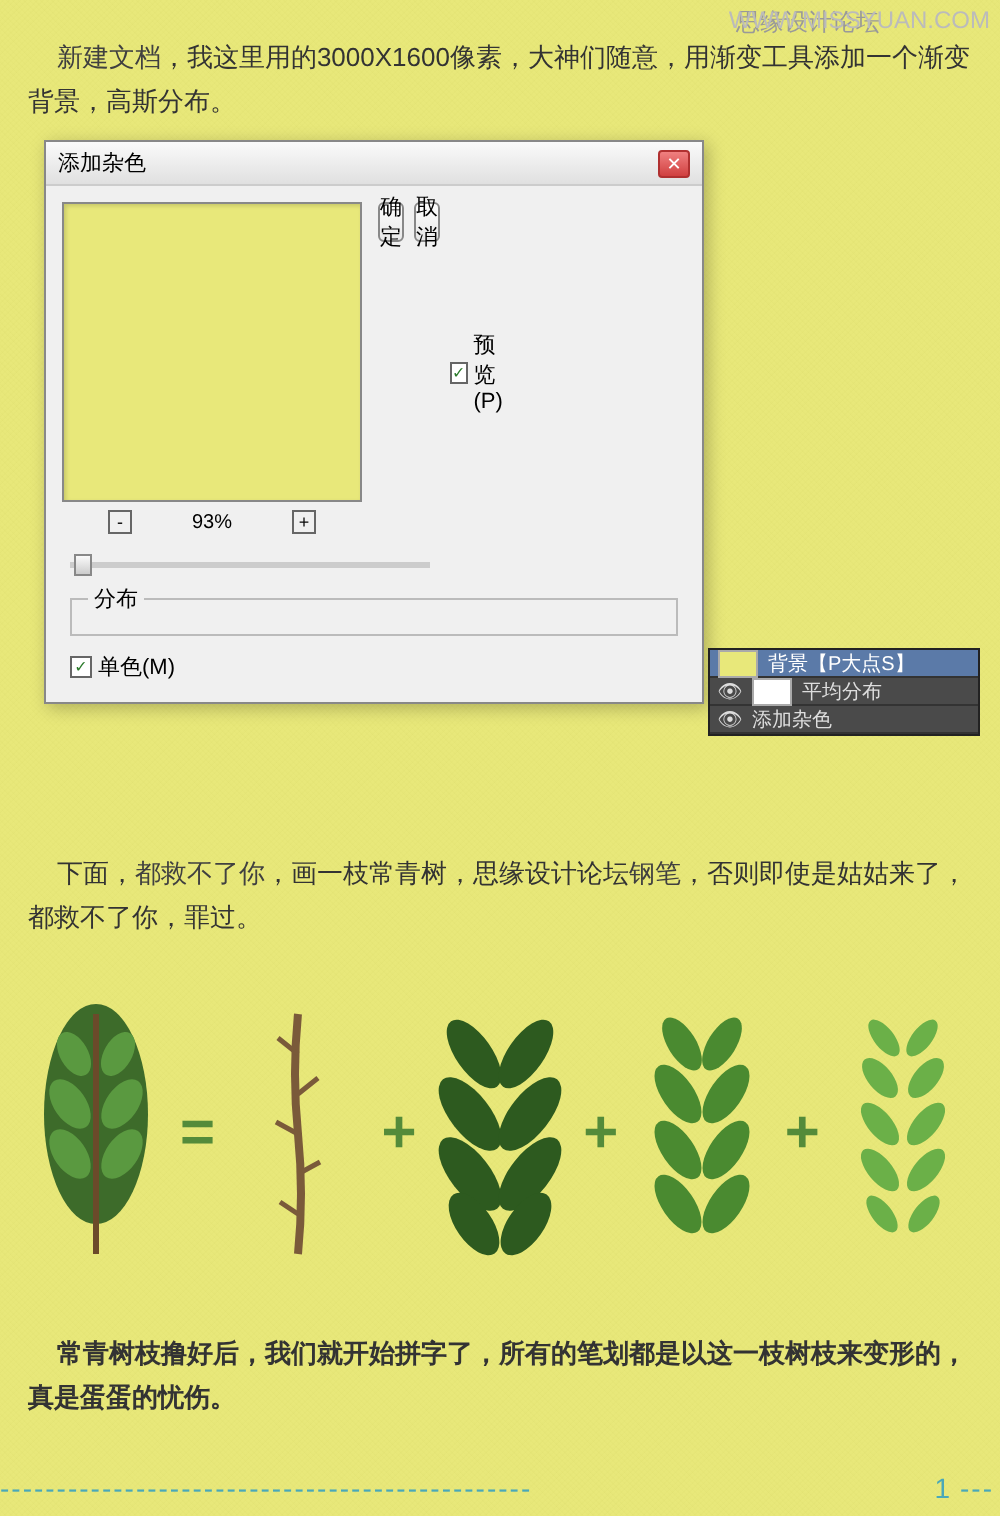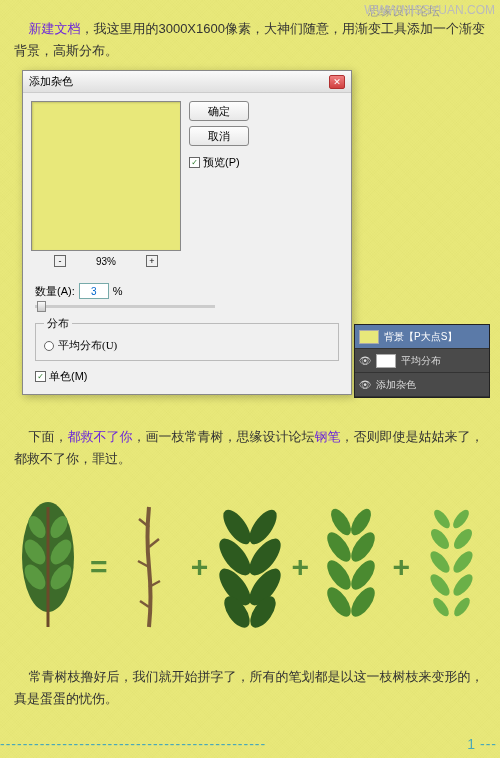--- a/index.html
+++ b/index.html
@@ -35,7 +35,7 @@
     line-height: 1.7;
     font-size: 13px;
   }
-  .highlight { color: #6d28d9; }
+  .highlight { color: #404040; }
   
   
   .dialog {

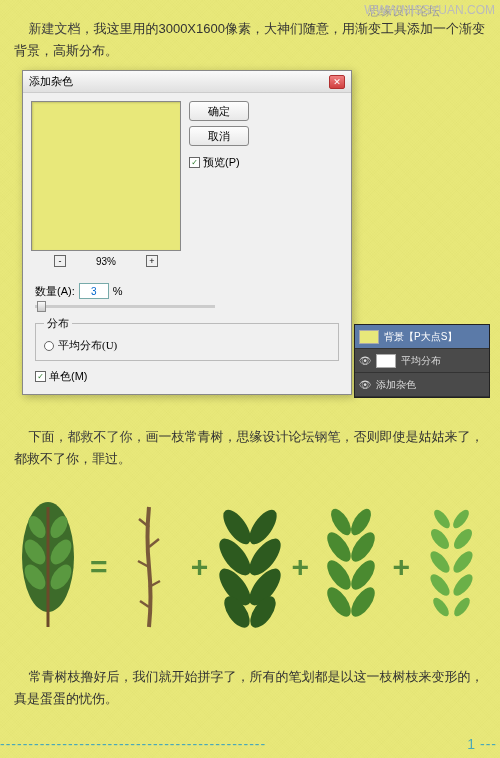--- a/index.html
+++ b/index.html
@@ -76,7 +76,7 @@
   }
   .zoom-row { display: flex; gap: 30px; margin-top: 4px; align-items: center; font-size: 10px; }
   .zoom-icon { width: 12px; height: 12px; border: 1px solid #666; display: flex; align-items: center; justify-content: center; font-size: 9px; }
-  .buttons-col { display: flex; flex-direction: column; gap: 5px; width: 60px; }
+  .buttons-col { display: flex; flex-direction: row; gap: 5px; width: 60px; }
   .dlg-btn {
     height: 20px;
     background: linear-gradient(#fefefe,#e8e8e8);

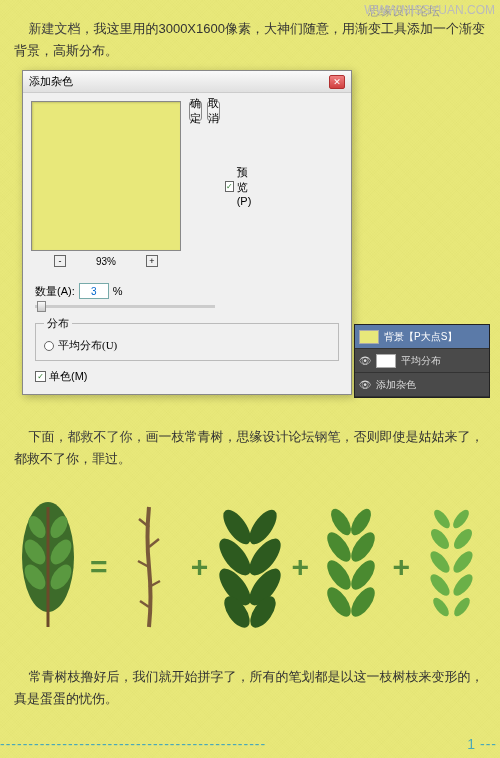--- a/index.html
+++ b/index.html
@@ -190,11 +190,6 @@
     </div>
   </div>
   <div class="dialog-lower">
-    <div class="amount-row">
-      <span>数量(A):</span>
-      <span class="input-box">3</span>
-      <span>%</span>
-    </div>
     <div class="slider">
       <div class="slider-thumb"></div>
     </div>

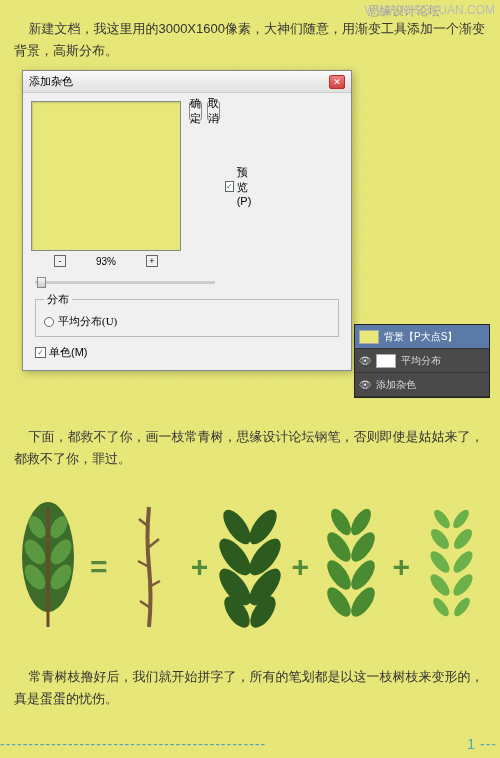--- a/index.html
+++ b/index.html
@@ -195,10 +195,6 @@
     </div>
     <fieldset class="fieldset">
       <legend class="fieldset-legend">分布</legend>
-      <div class="radio-row">
-        <span class="radio"></span>
-        <span>平均分布(U)</span>
-      </div>
     </fieldset>
     <div class="mono-row">
       <span class="chk">✓</span>

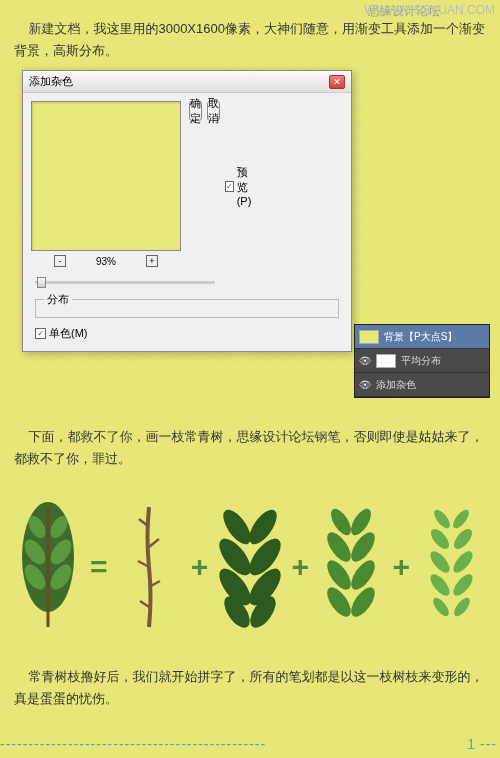--- a/index.html
+++ b/index.html
@@ -113,7 +113,7 @@
   .layer-row {
     display: flex;
     align-items: center;
-    height: 24px;
+    height: 14px;
     border-bottom: 1px solid #333;
     padding: 0 4px;
     gap: 5px;

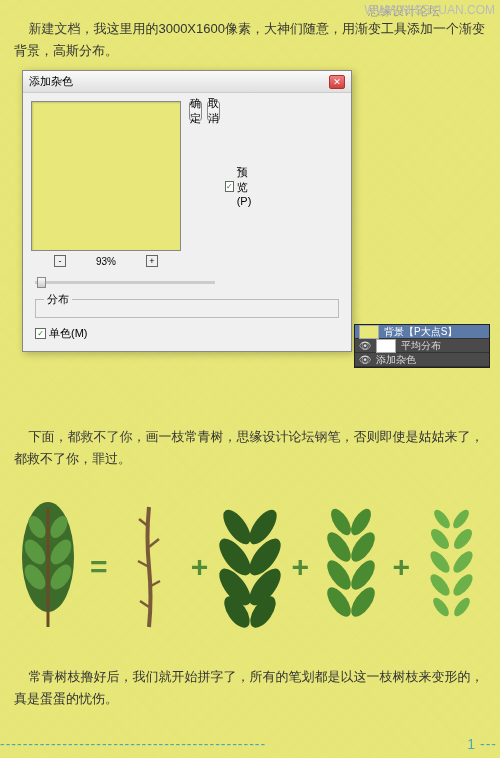--- a/index.html
+++ b/index.html
@@ -140,7 +140,7 @@
   .plant-slot { width: 70px; height: 140px; display: flex; align-items: center; justify-content: center; }
   .op { font-size: 30px; color: #548b3a; font-weight: bold; }
   
-  .para3 { position: absolute; top: 660px; left: 0; right: 0; padding: 6px 14px; color: #333; line-height: 1.7; }
+  .para3 { position: absolute; top: 660px; left: 0; right: 0; padding: 6px 14px; color: #333; line-height: 1.7; font-weight: bold; }
   
   .footer-dashes {
     position: absolute;

